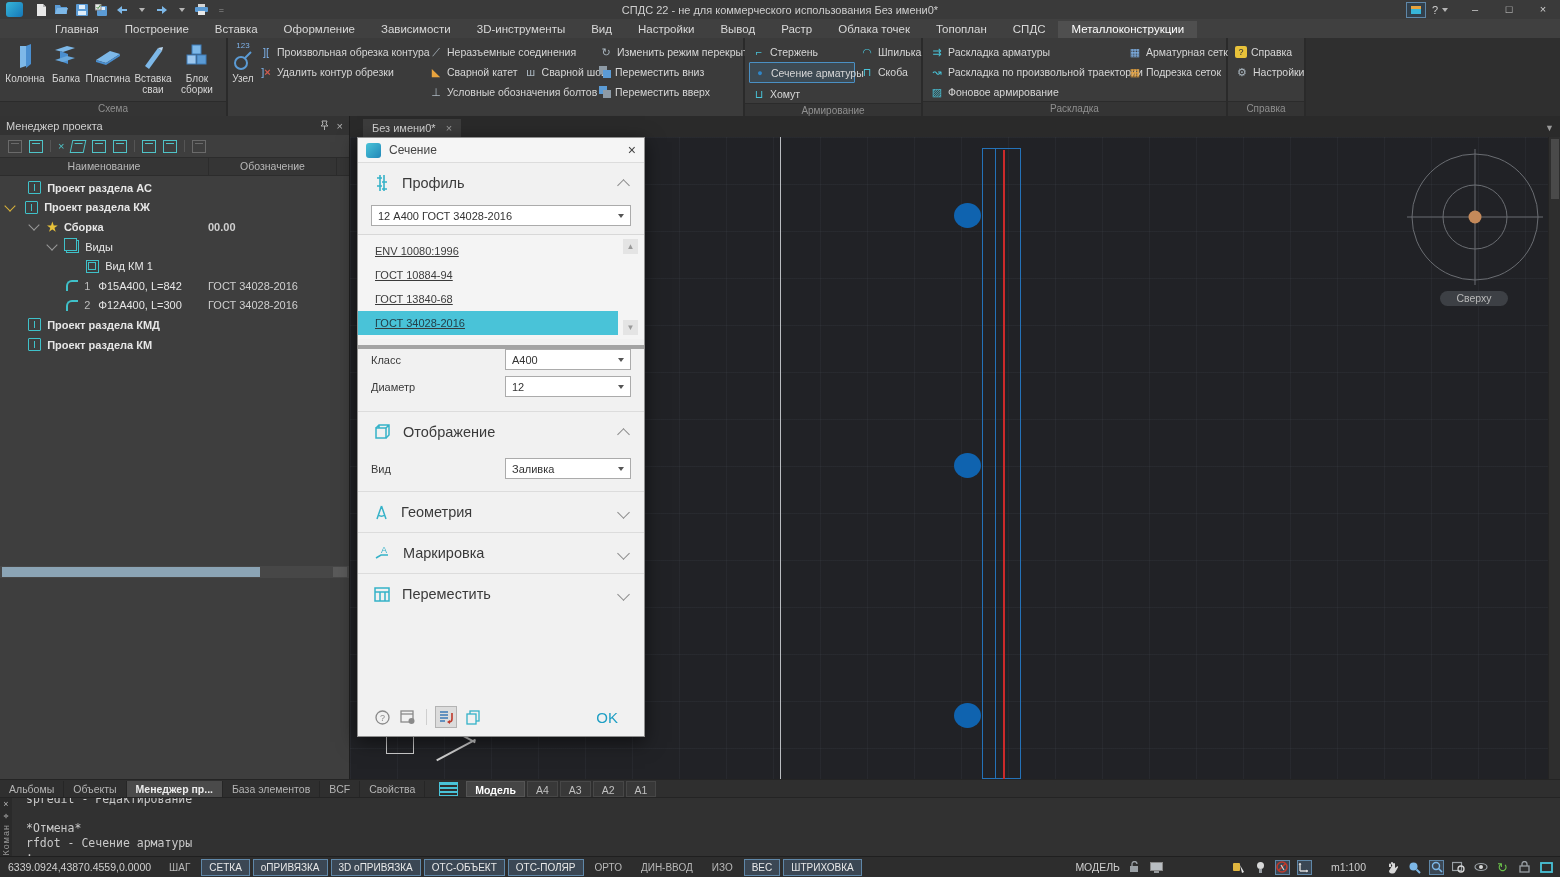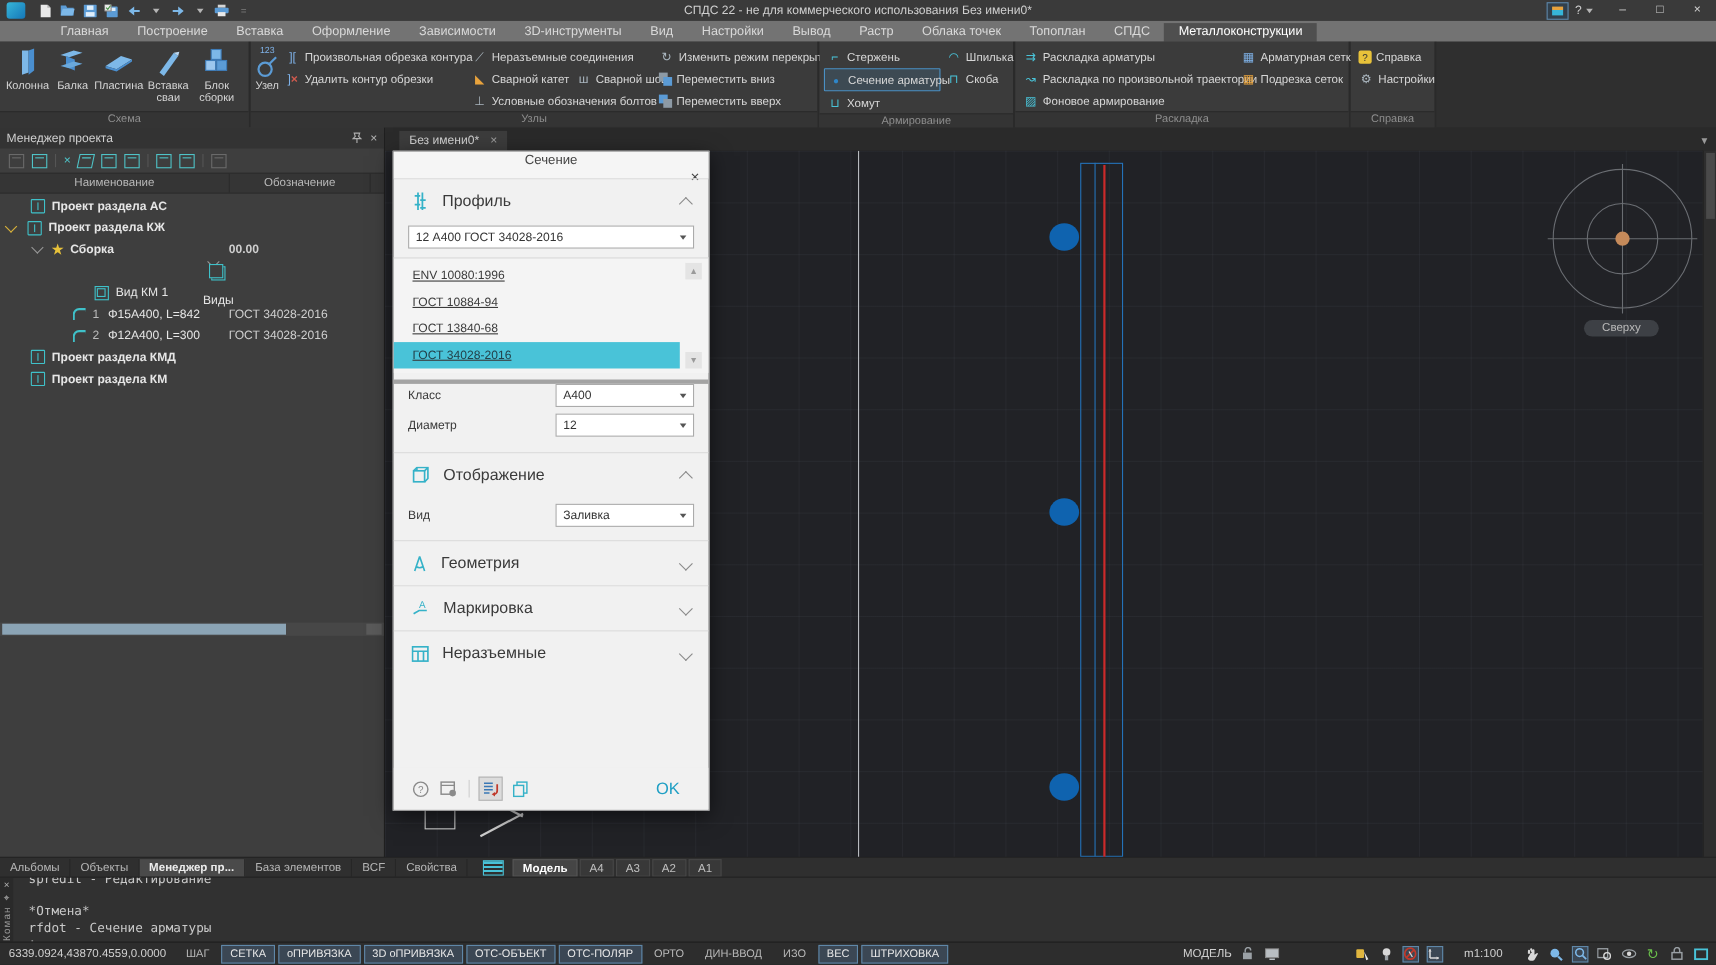--- a/index.html
+++ b/index.html
@@ -22,7 +22,7 @@
   .caret{width:0;height:0;border-left:3px solid transparent;border-right:3px solid transparent;border-top:4px solid #b5b5b5;margin-right:10px;}
 
   
-  #menubar{left:0;top:19px;width:1560px;height:19px;background:#737373;display:flex;align-items:flex-end;padding-left:42px;box-sizing:border-box;}
+  #menubar{left:0;top:19px;width:1560px;height:19px;background:#404040;display:flex;align-items:flex-end;padding-left:42px;box-sizing:border-box;}
   .mtab{padding:2px 13px 3px;color:#d9d9d9;font-size:11.5px;white-space:nowrap;}
   .mtab.active{background:#4f4f4f;color:#ffffff;}
 

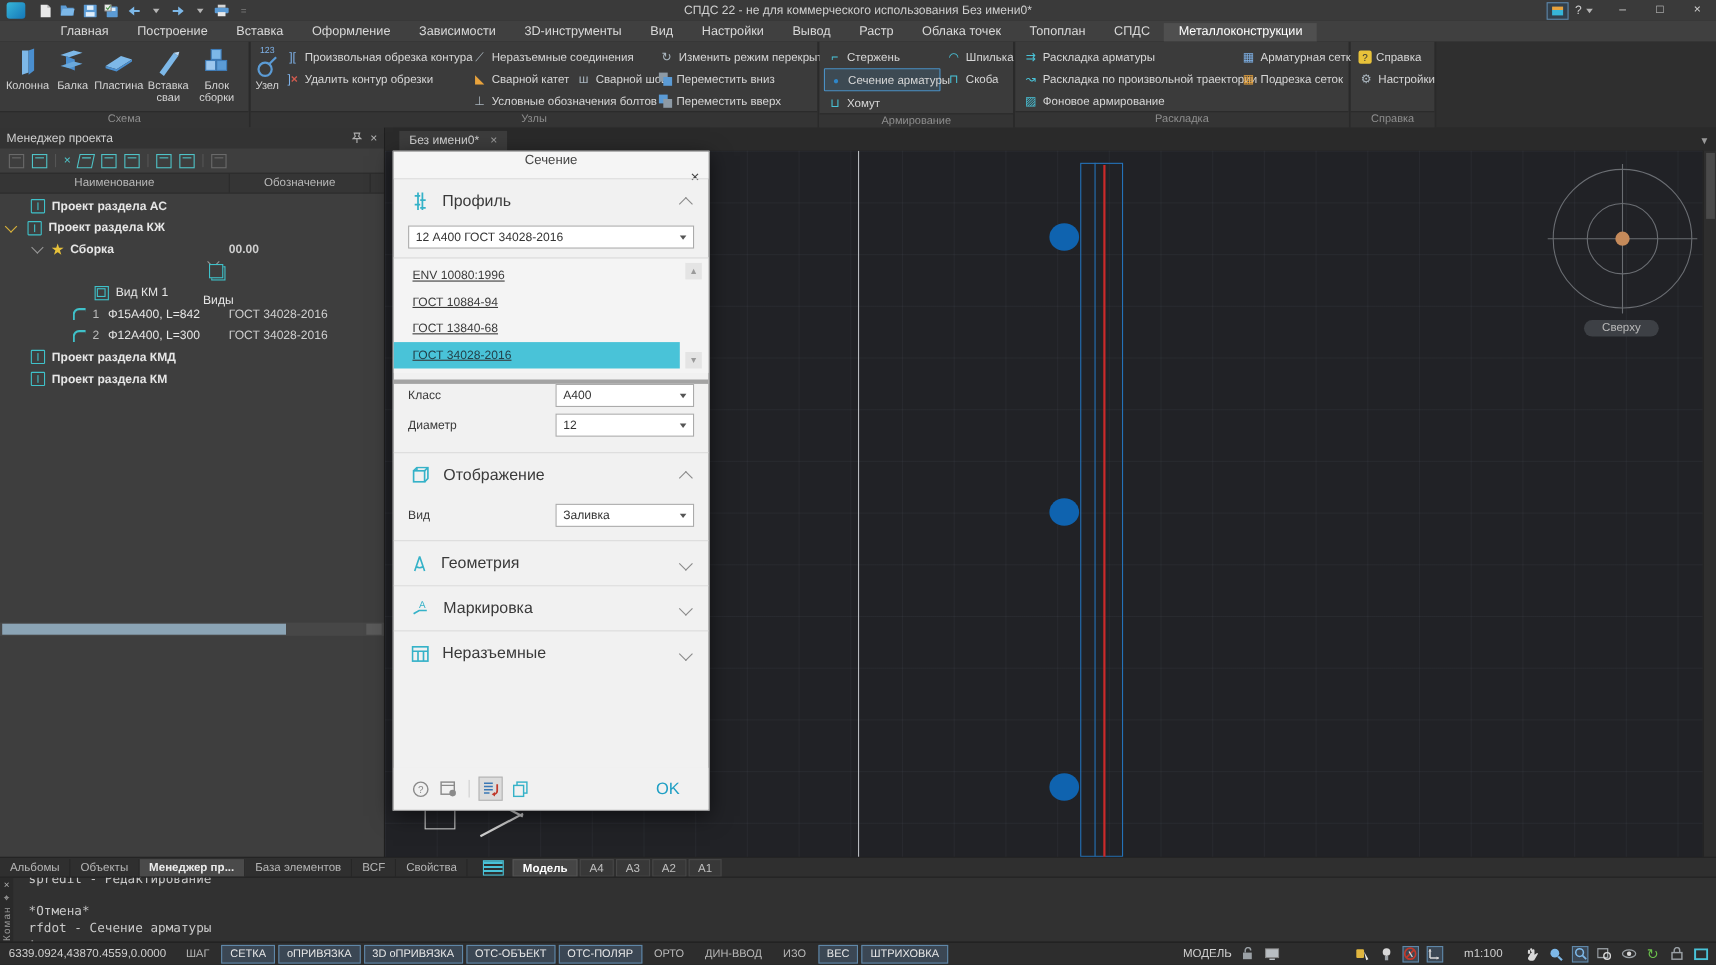--- a/index.html
+++ b/index.html
@@ -351,7 +351,6 @@
           </div>
       </div>
     </div>
-    <div class="grp-label">Узлы</div>
   </div>
 
   <div class="grp" style="width:178px">

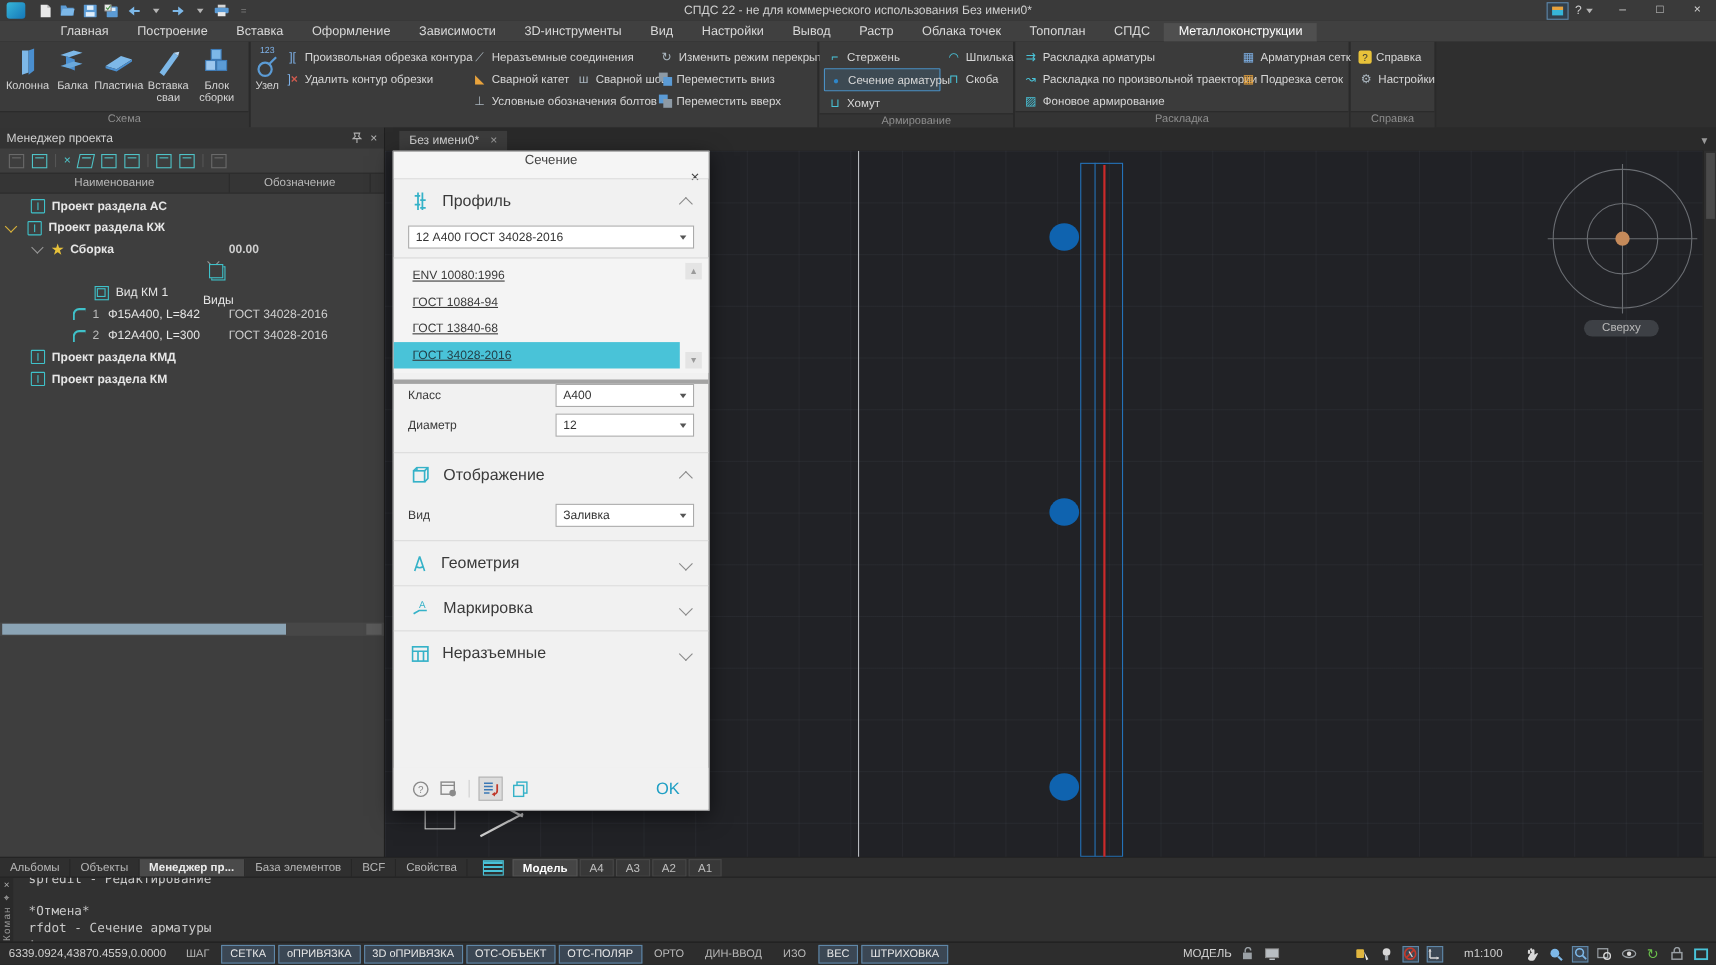--- a/index.html
+++ b/index.html
@@ -103,7 +103,7 @@
   
   #dialog{left:357px;top:137px;width:288px;height:600px;background:#f1f1f1;border:1px solid #8f8f8f;box-sizing:border-box;
           box-shadow:0 5px 18px rgba(0,0,0,.55);display:flex;flex-direction:column;color:#3a3a3a;}
-  #dlg-title{height:24px;display:flex;align-items:center;padding:0 8px;background:#f5f5f5;flex-direction:column;}
+  #dlg-title{height:24px;display:flex;align-items:center;padding:0 8px;background:#f5f5f5;}
   #dlg-icon{width:15px;height:15px;border-radius:3px;background:linear-gradient(135deg,#49c3d8,#2187b8);margin-right:8px;}
   #dlg-title .t{font-size:12px;color:#444;}
   #dlg-close{margin-left:auto;color:#444;font-size:14px;}

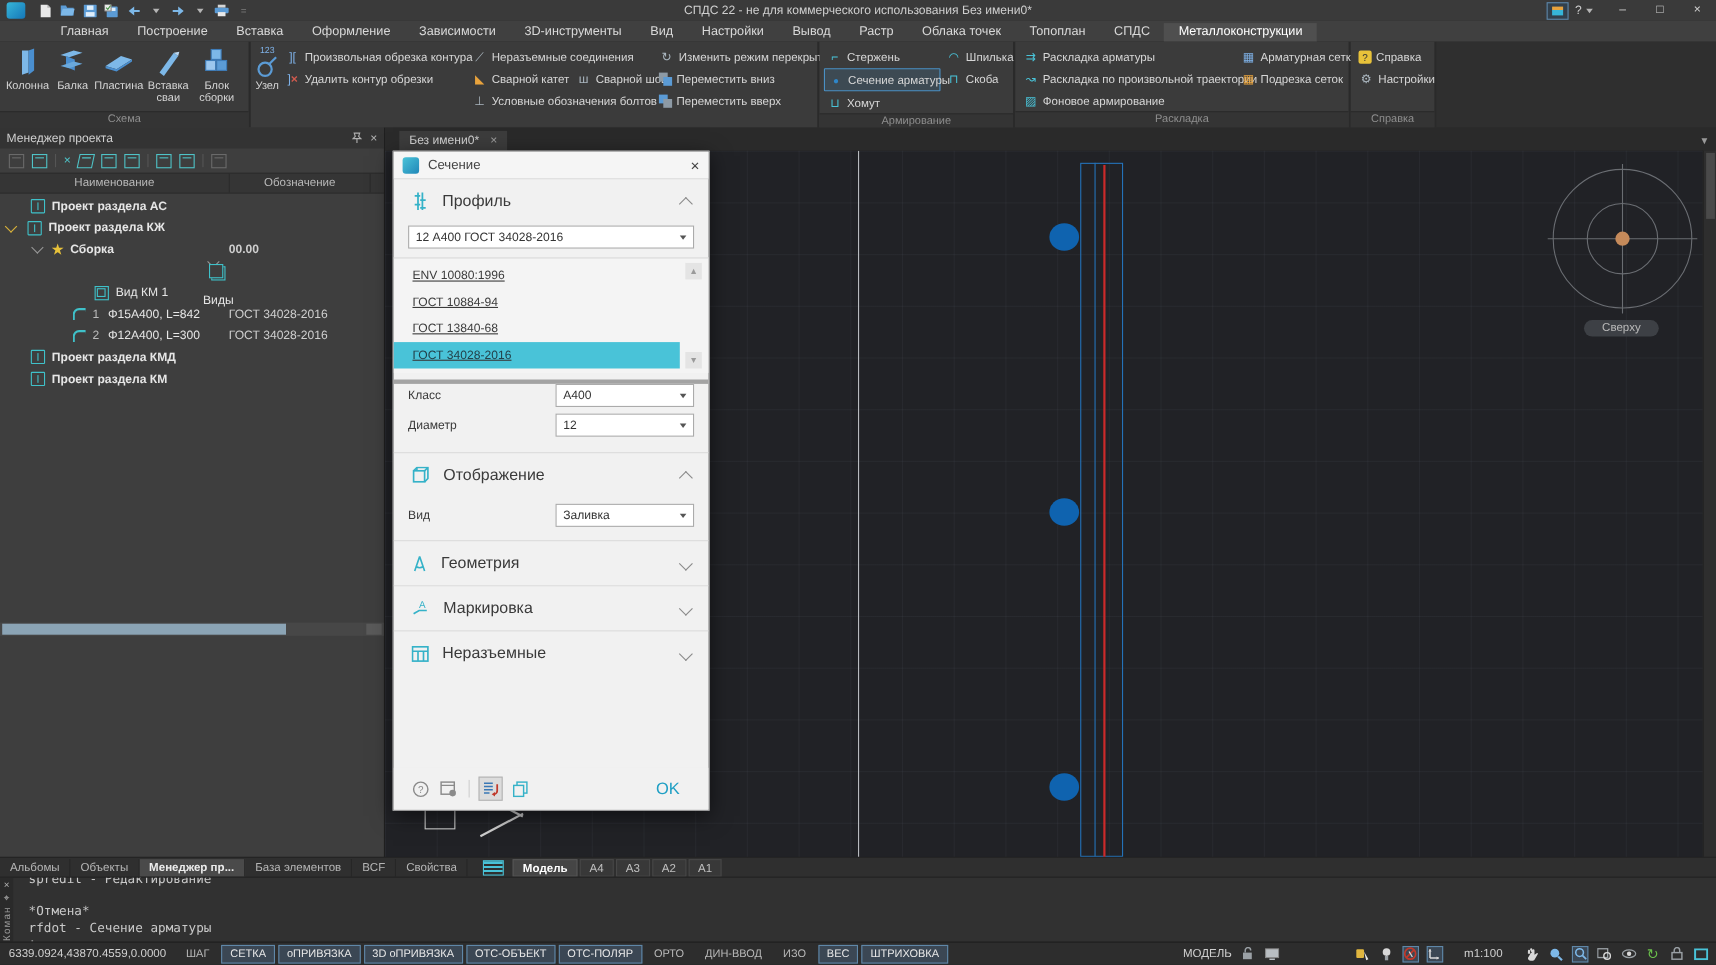--- a/index.html
+++ b/index.html
@@ -472,7 +472,7 @@
       <span class="star">★</span>&nbsp;&nbsp;<span>Сборка</span>
       <span class="desig" style="font-weight:bold;">00.00</span>
     </div>
-    <div class="trow" style="padding-left:48px;flex-direction:column;">
+    <div class="trow" style="padding-left:48px;">
       <span class="chev-t" style="margin-right:10px;margin-top:-3px;"></span>
       <span class="views-ic"></span>&nbsp;&nbsp;<span>Виды</span>
     </div>

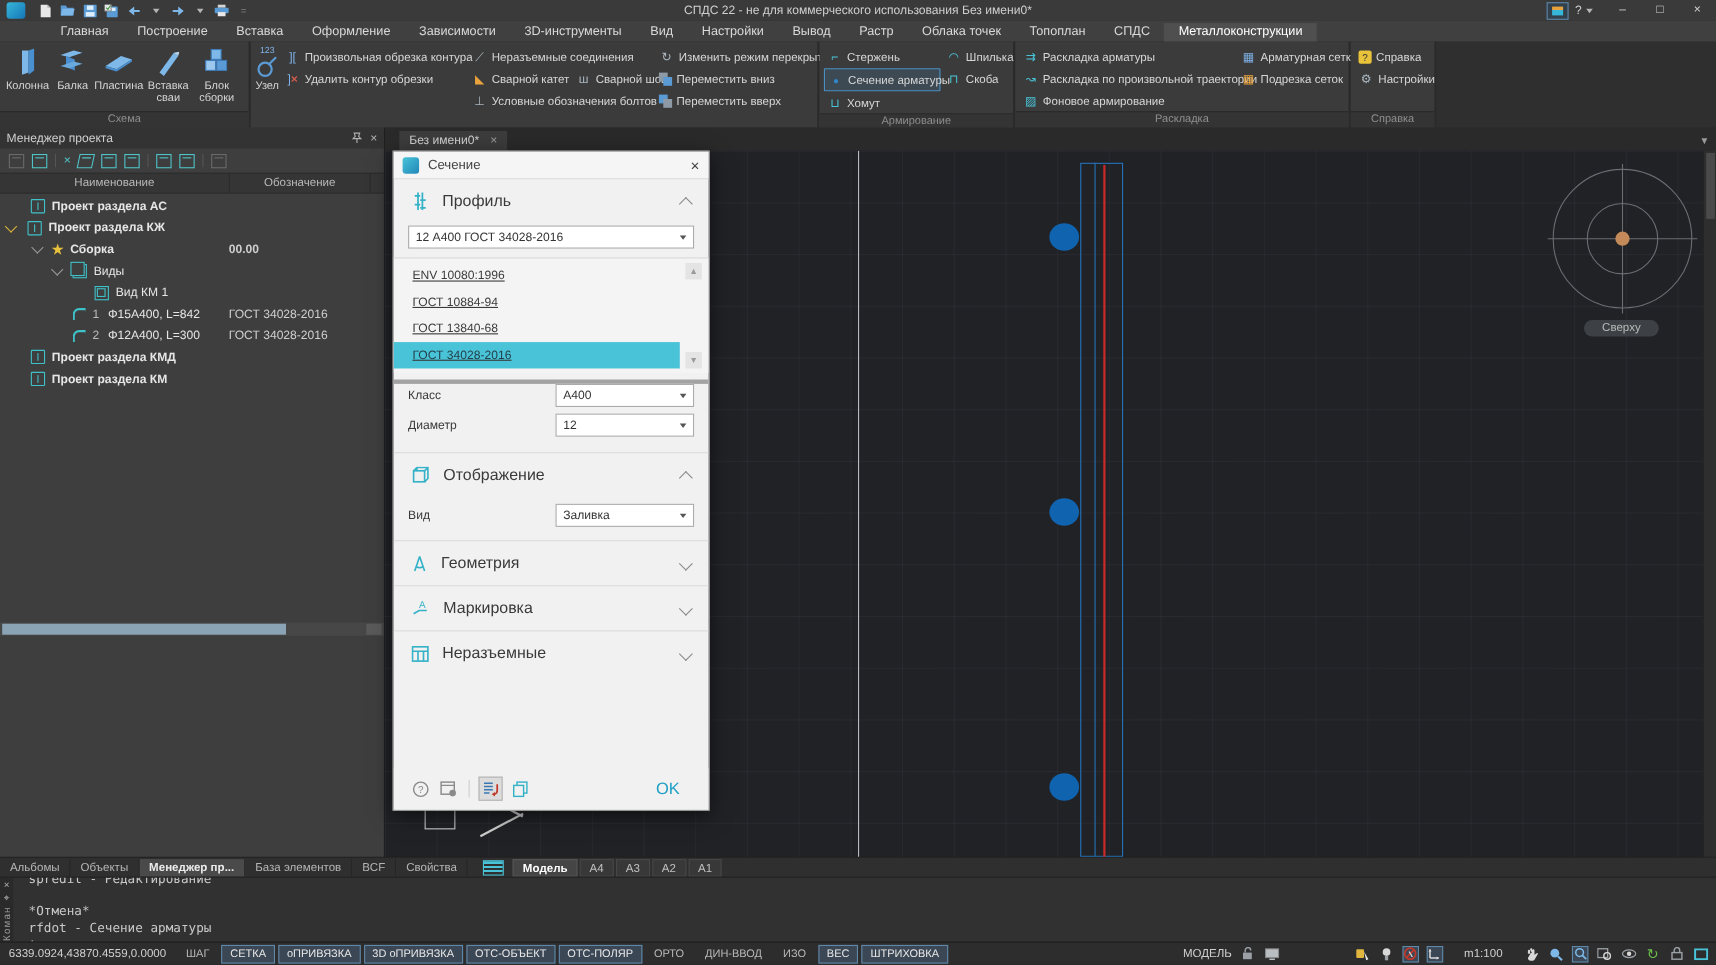--- a/index.html
+++ b/index.html
@@ -613,7 +613,7 @@
         <rect x="1" y="1" width="14" height="13" fill="none" stroke="#35b2c8" stroke-width="1.5"></rect>
         <path d="M1 5h14M6 5v9M11 5v9" stroke="#35b2c8" stroke-width="1.5"></path>
       </svg>
-    <span class="txt">Неразъемные</span>
+    <span class="txt">Переместить</span>
     <span class="chv"></span>
   </div>
 

